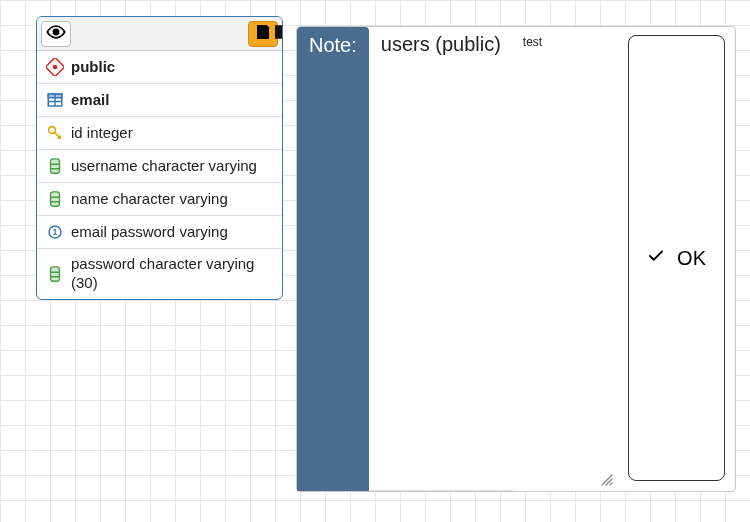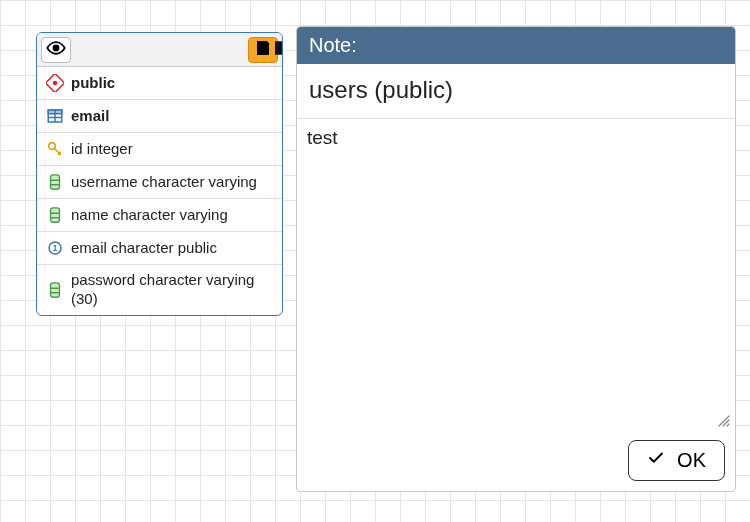--- a/index.html
+++ b/index.html
@@ -72,7 +72,7 @@
     border: 1px solid #c8c8c8;
     border-radius: 4px;
     background: #fff;
-    display:flex; flex-direction:column;
+    display:flex; 
   }
   .note-header {
     background: #4a6d8f;

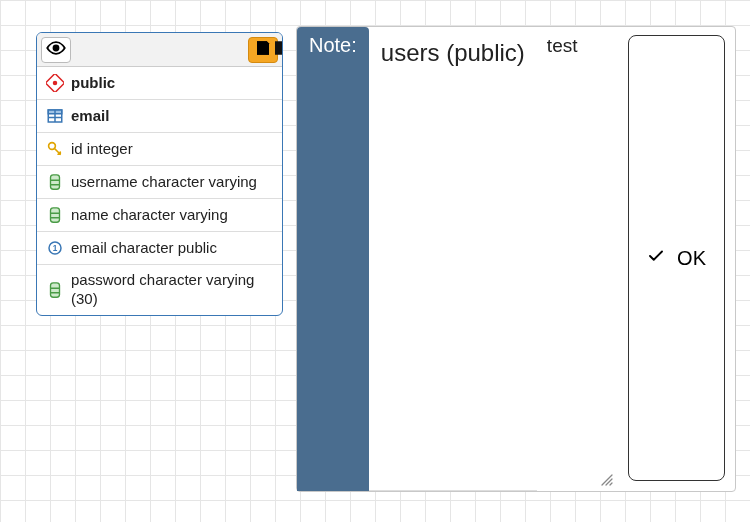--- a/index.html
+++ b/index.html
@@ -82,9 +82,9 @@
     border-top-left-radius:4px; border-top-right-radius:4px;
   }
   .note-subject {
-    font-size: 24px;
+    font-size: 20px;
     color:#222;
-    padding: 12px 12px 14px 12px;
+    padding: 6px 12px 14px 12px;
     border-bottom: 1px solid #ddd;
   }
   .note-body {

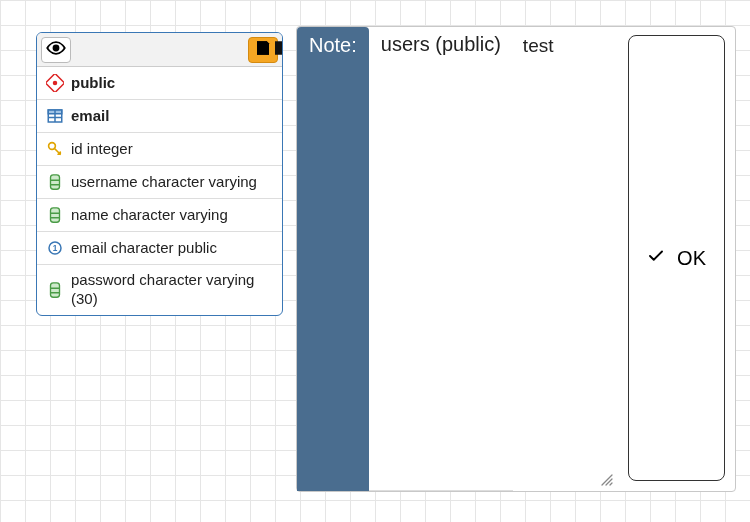--- a/index.html
+++ b/index.html
@@ -96,7 +96,7 @@
     width:100%; height:100%;
     border:none; outline:none; resize:none;
     font-family: inherit;
-    font-size: 19px;
+    font-size: 12px;
     color:#222;
     padding:0;
     background:transparent;

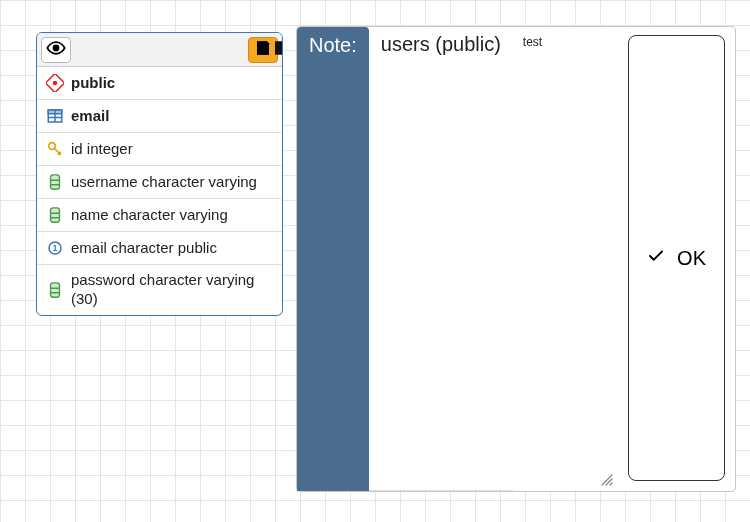--- a/index.html
+++ b/index.html
@@ -22,7 +22,7 @@
   
   .schema-panel {
     position: absolute;
-    left: 36px; top: 32px;
+    left: 36px; top: 16px;
     width: 247px;
     border: 1.5px solid #3a77b5;
     border-radius: 6px;

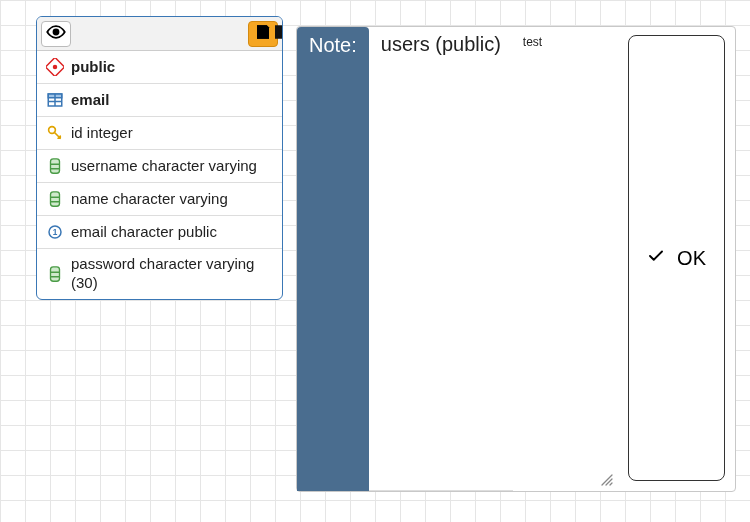--- a/index.html
+++ b/index.html
@@ -216,7 +216,7 @@
           <text x="12" y="16" text-anchor="middle" font-size="11" font-weight="700" fill="#3a77b5" font-family="Arial">1</text>
         </svg>
     </span>
-    <span class="txt">email character public</span>
+    <span class="txt">email password varying</span>
   </div>
 
   <div class="row col">

